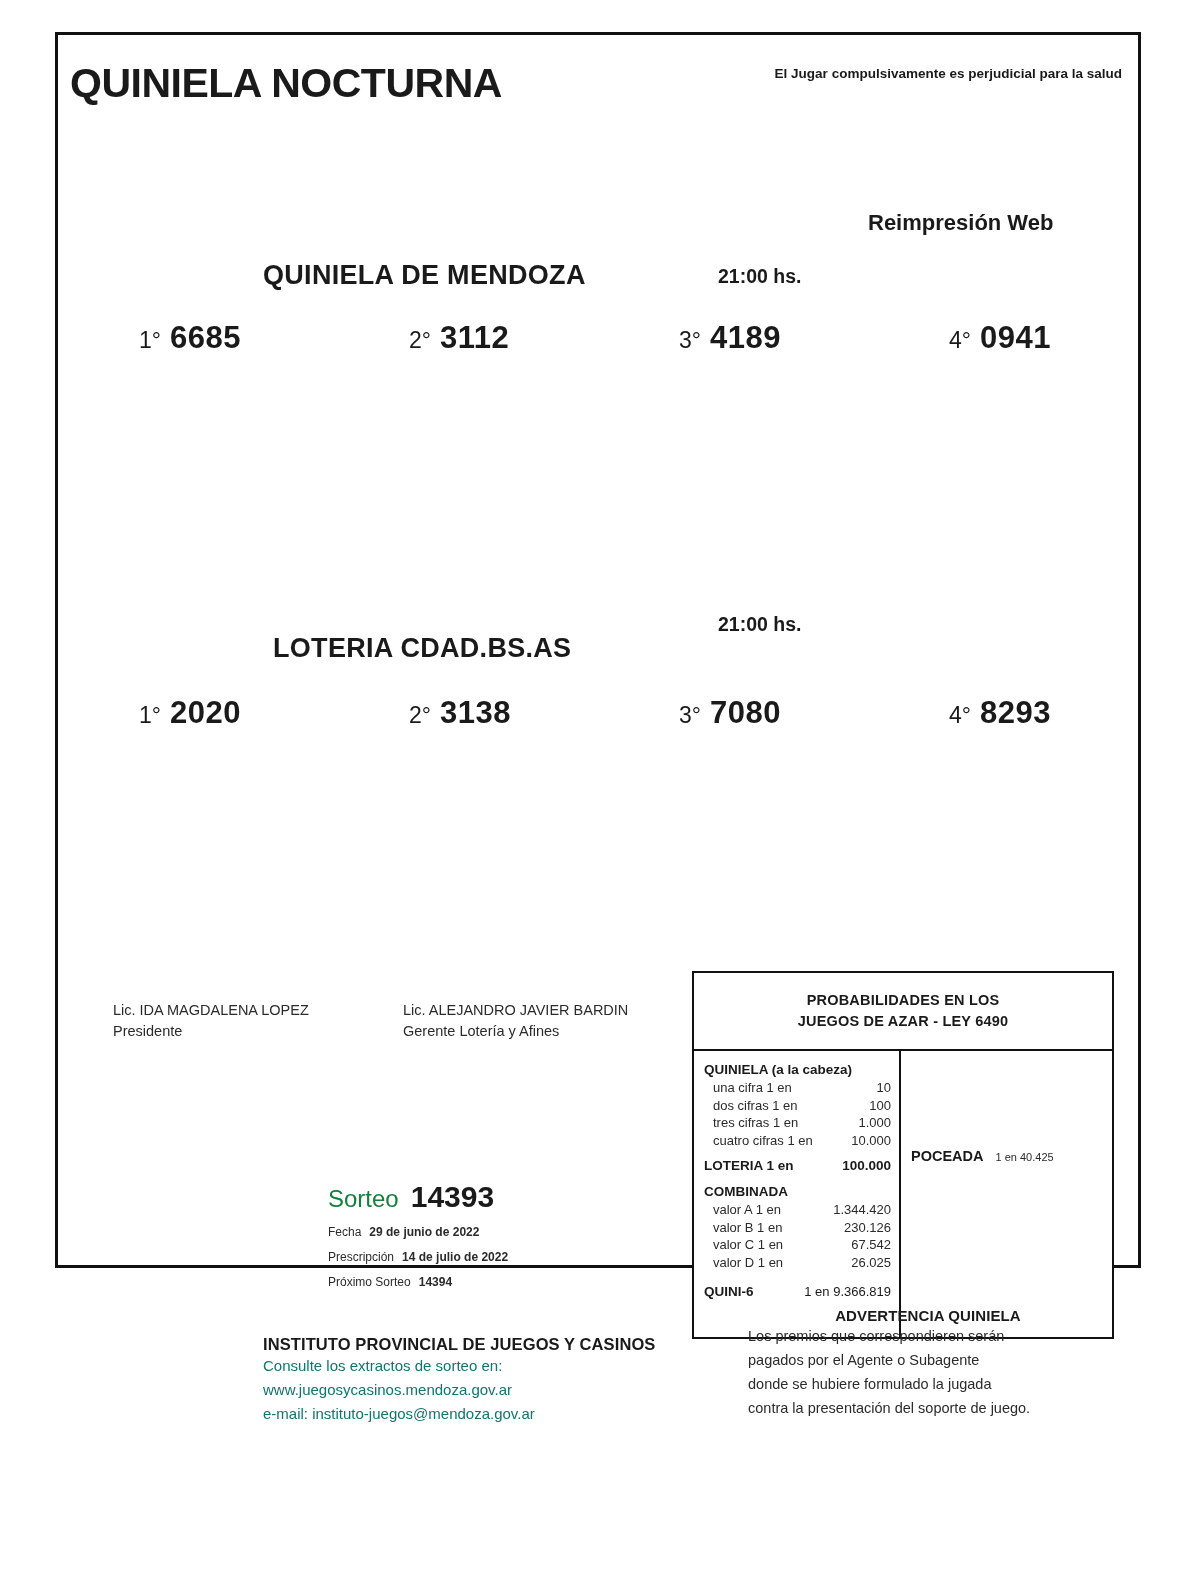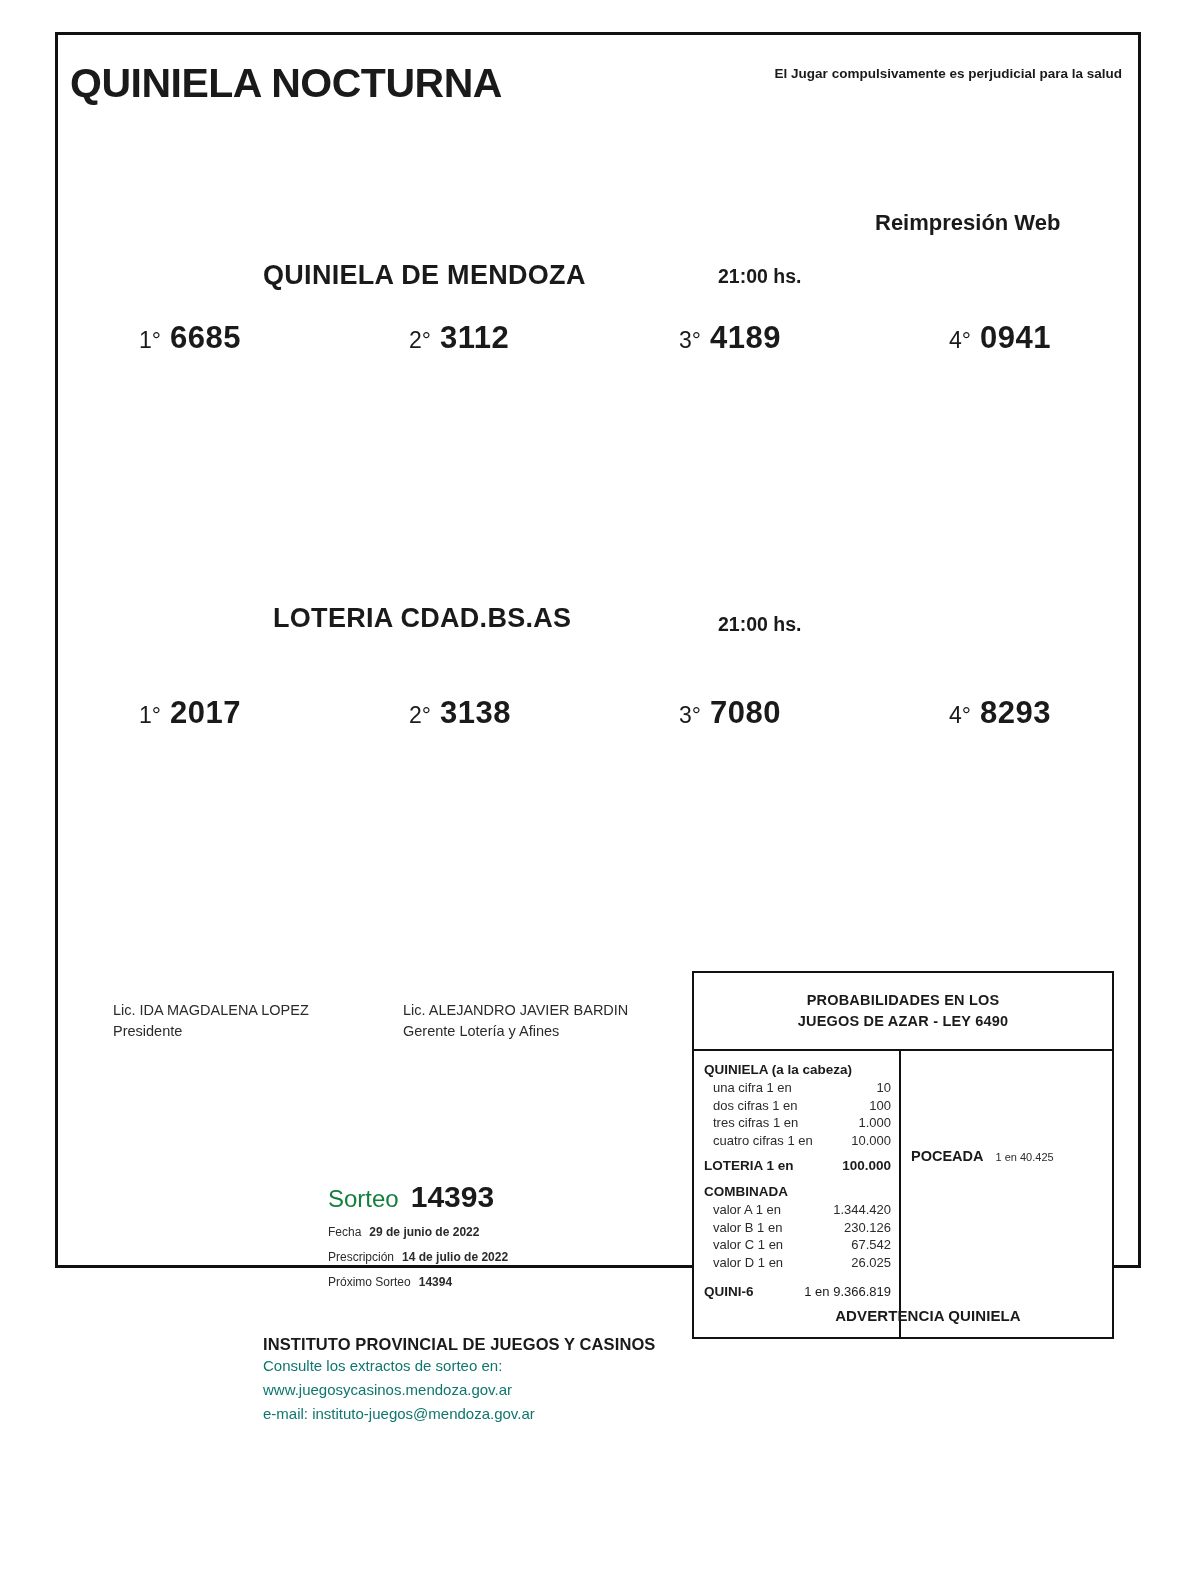--- a/index.html
+++ b/index.html
@@ -67,7 +67,6 @@
     font-size: 22px;
     font-weight: bold;
     white-space: nowrap;
-    margin-left: 7px;
   }
 
   .grid {

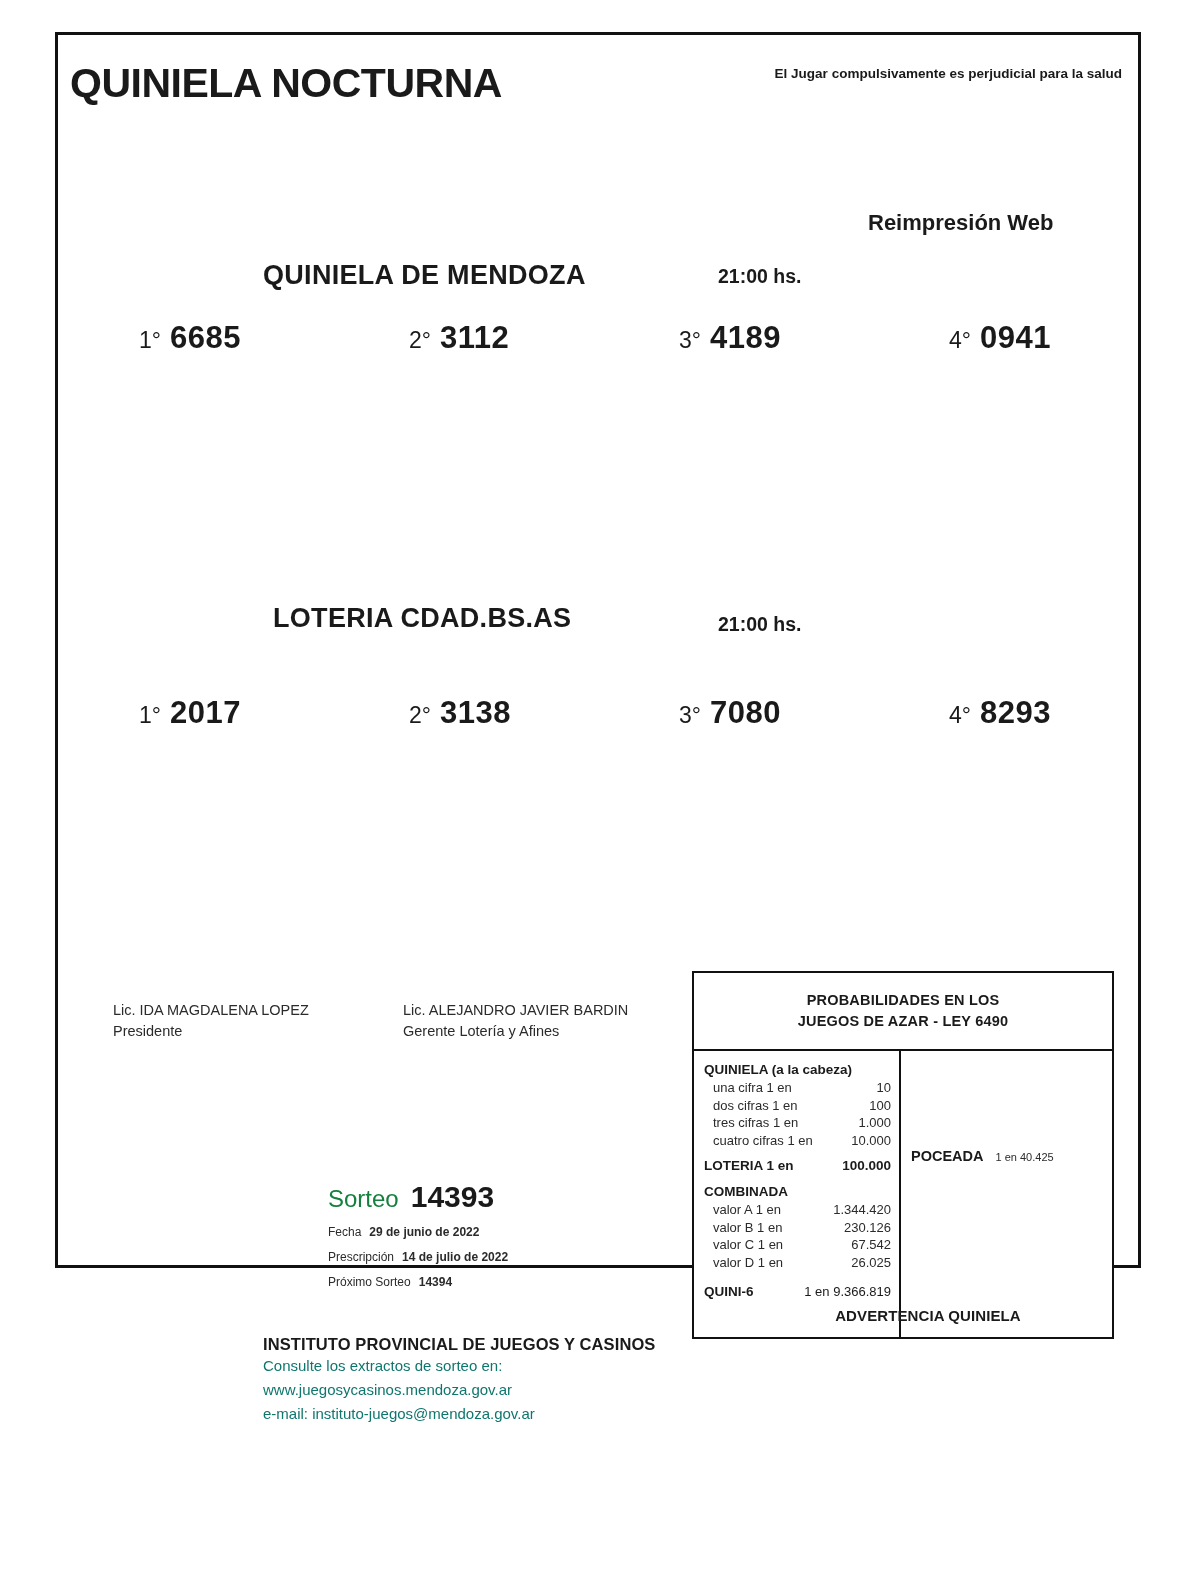--- a/index.html
+++ b/index.html
@@ -312,7 +312,7 @@
         </div>
       </div>
 
-    <div class="sec-title" style="left:215px; top:568px;">LOTERIA CDAD.BS.AS</div>
+    <div class="sec-title" style="left:215px; top:598px;">LOTERIA CDAD.BS.AS</div>
     <div class="sec-time" style="left:660px; top:578px;">21:00 hs.</div>
     <div class="grid g2" id="grid-1" style="top:660px;">
         <div class="cell col-pad-1">

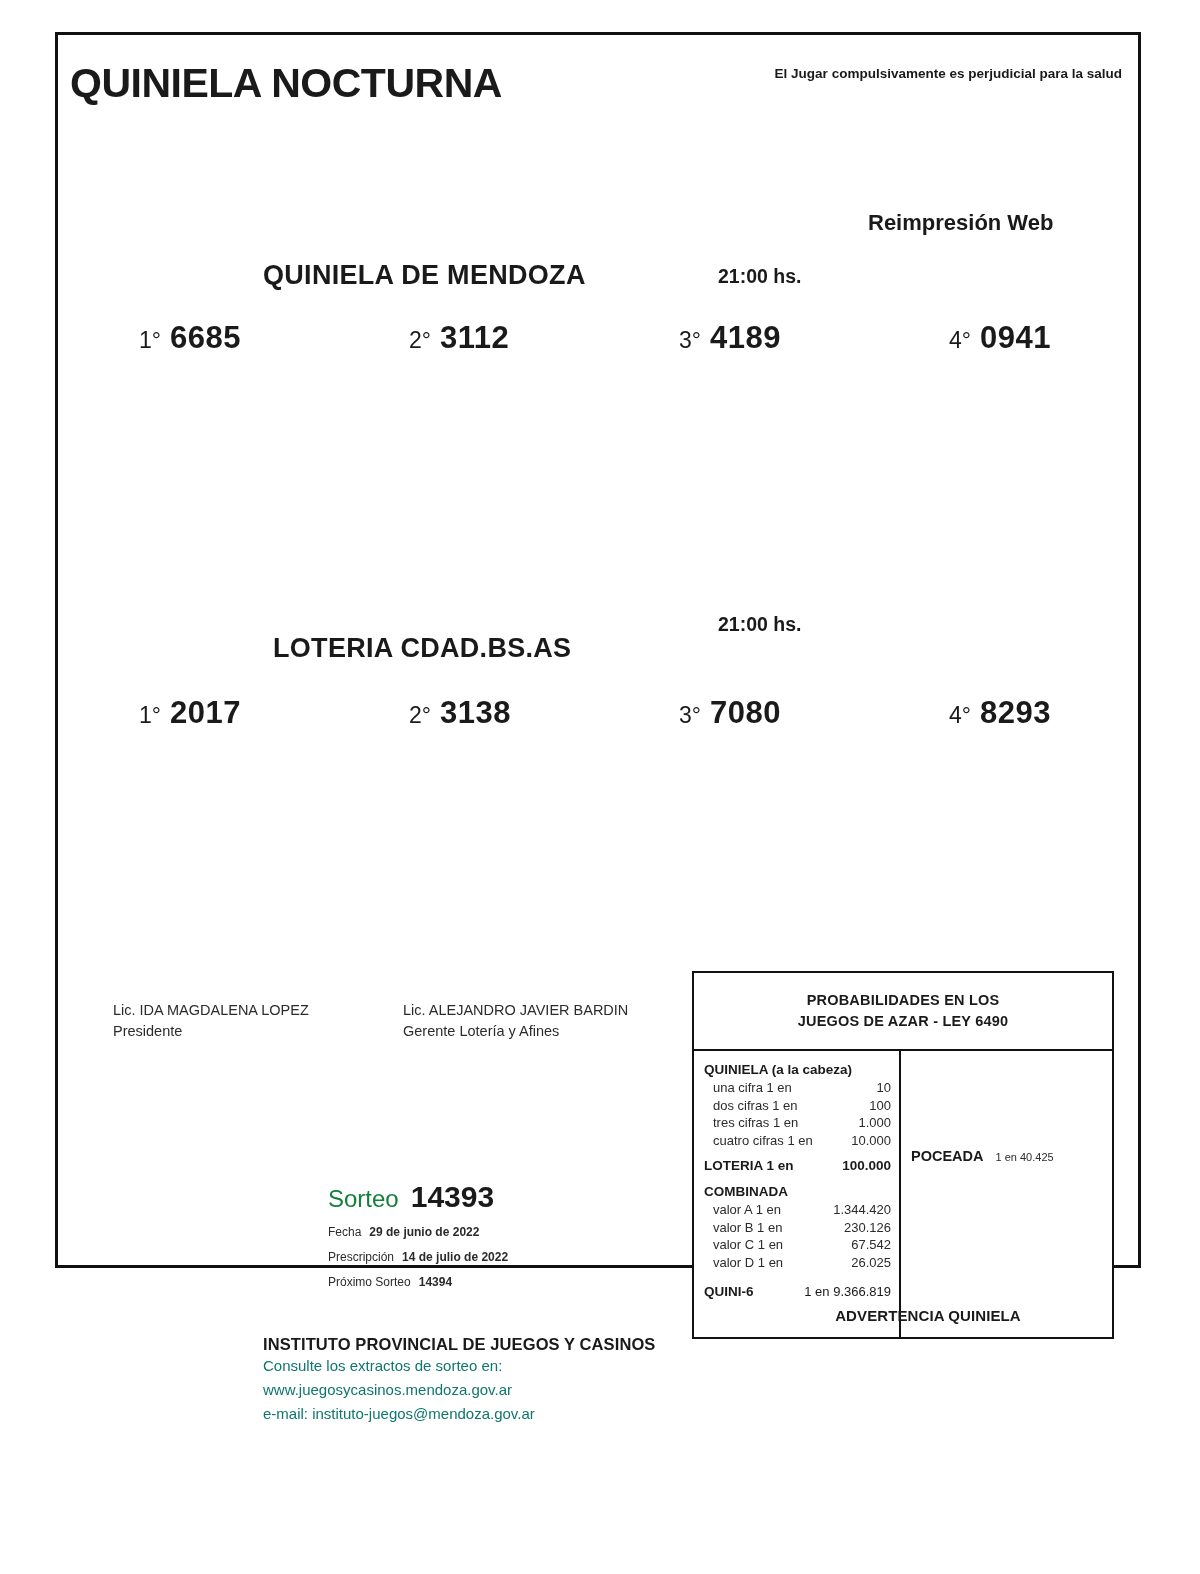--- a/index.html
+++ b/index.html
@@ -317,7 +317,7 @@
     <div class="grid g2" id="grid-1" style="top:660px;">
         <div class="cell col-pad-1">
           <span class="pos">1°</span>
-          <span class="num">2017</span>
+          <span class="num">2020</span>
         </div>
         <div class="cell col-pad-1">
           <span class="pos">2°</span>

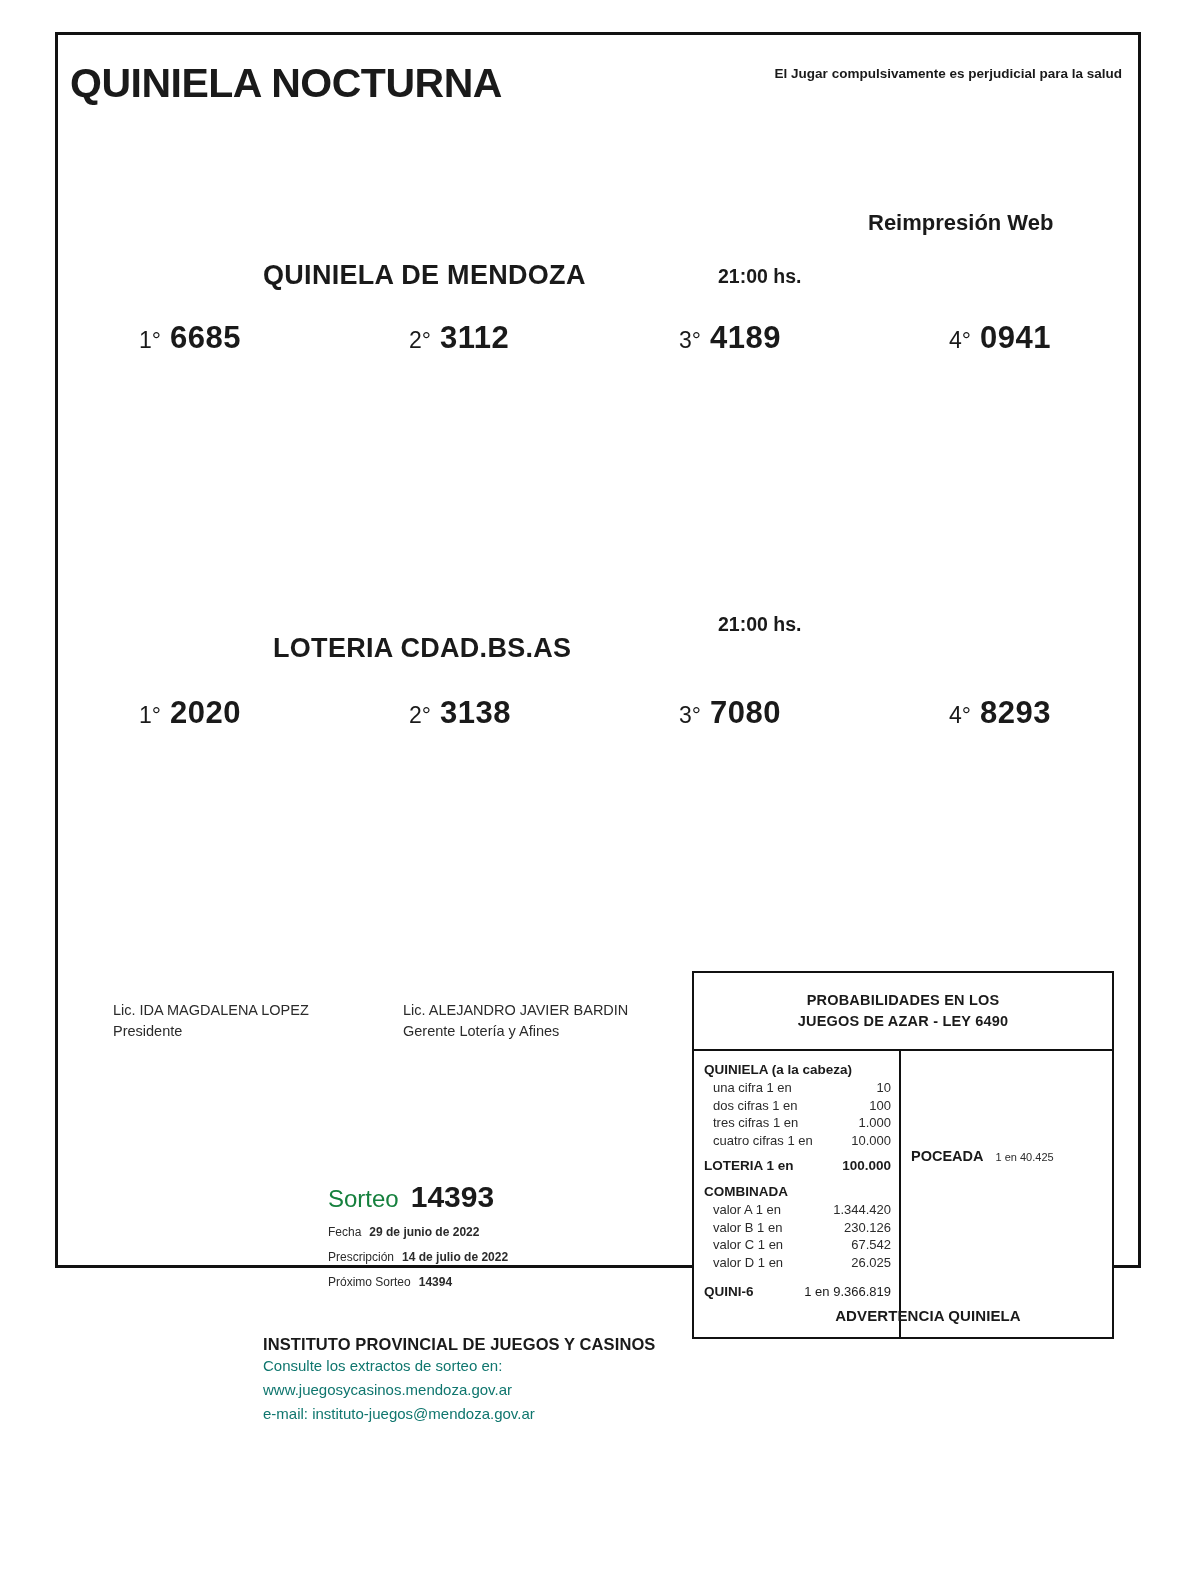--- a/index.html
+++ b/index.html
@@ -441,6 +441,12 @@
 
     <div class="adv-block">
       <div class="adv-title">ADVERTENCIA QUINIELA</div>
+      <div id="adv-lines">
+          <div class="adv-line">Los premios que correspondieren serán</div>
+          <div class="adv-line">pagados por el Agente o Subagente</div>
+          <div class="adv-line">donde se hubiere formulado la jugada</div>
+          <div class="adv-line">contra la presentación del soporte de juego.</div>
+        </div>
     </div>
 
 

